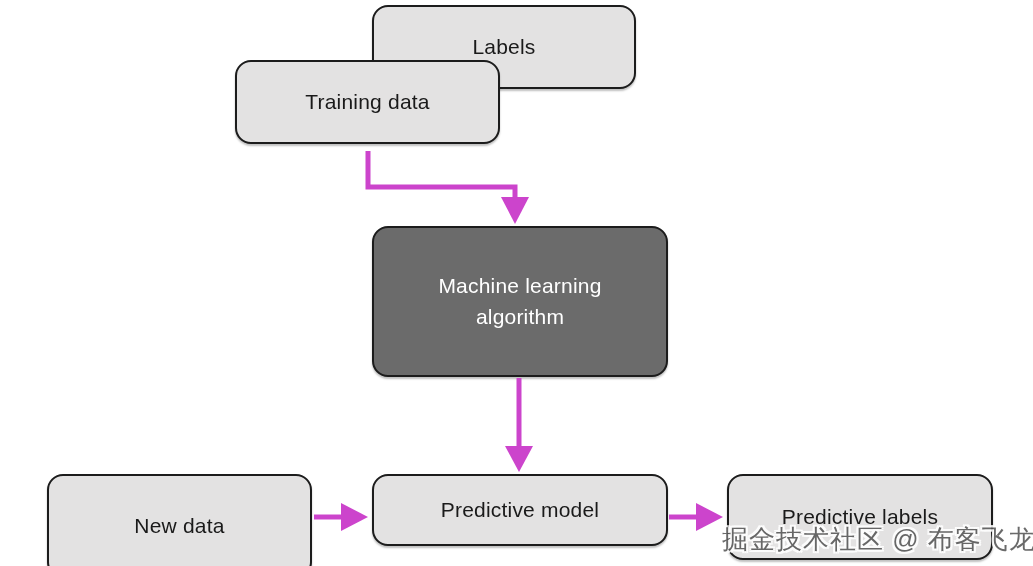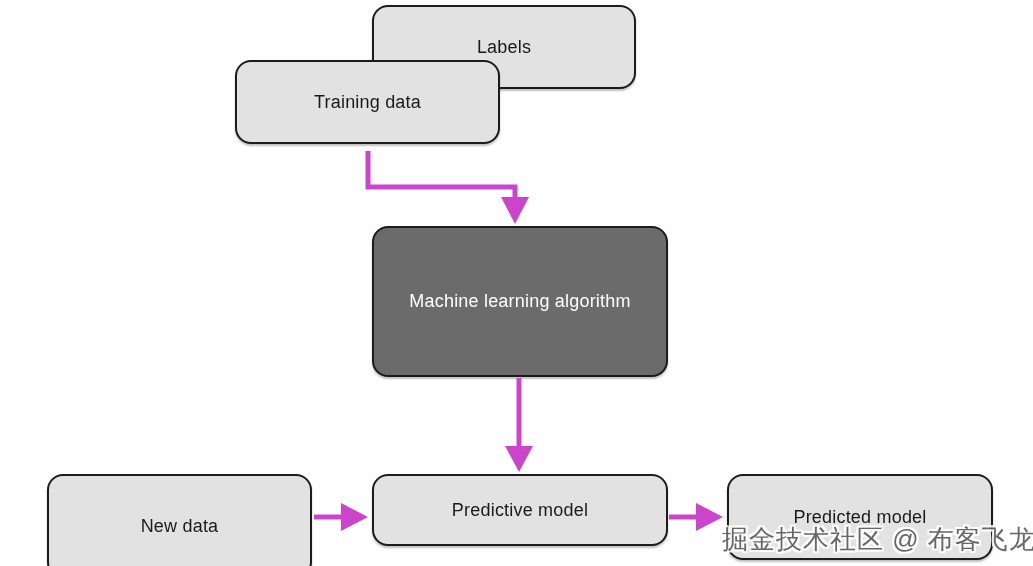--- a/index.html
+++ b/index.html
@@ -24,7 +24,7 @@
     border: 2px solid var(--box-border, #1c1c1c);
     border-radius: 16px;
     box-sizing: border-box;
-    font-size: 18px;
+    font-size: 21px;
     letter-spacing: 0.2px;
     color: var(--text-dark, #1a1a1a);
     background: var(--box-light-fill, #e3e2e2);

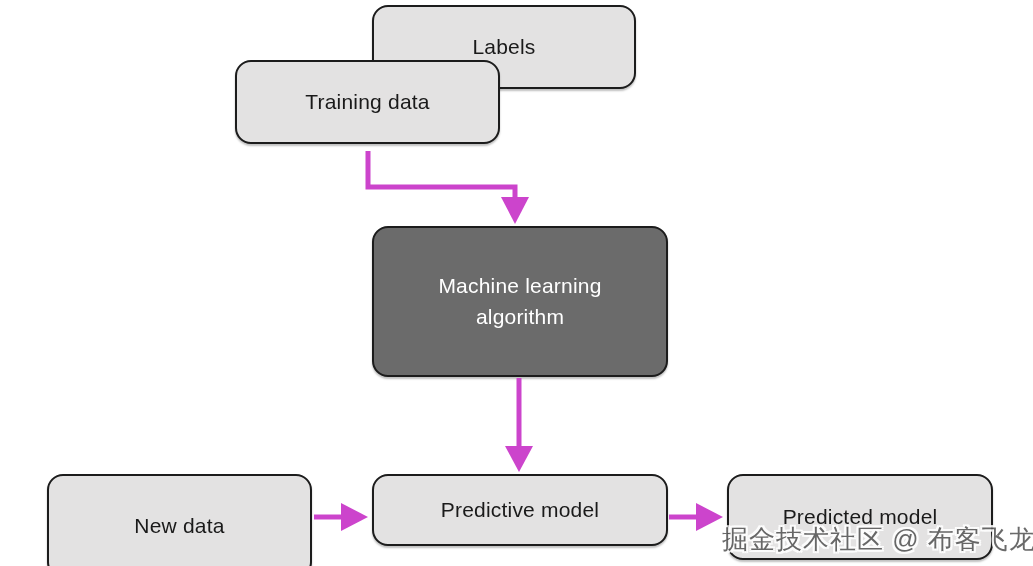--- a/index.html
+++ b/index.html
@@ -107,7 +107,7 @@
   </div>
 
   <div class="node" id="predicted-box">
-    <span>Predicted model</span>
+    <span>Predictive labels</span>
   </div>
 
   <svg id="arrow-layer" viewBox="0 0 1033 566" xmlns="http://www.w3.org/2000/svg">

